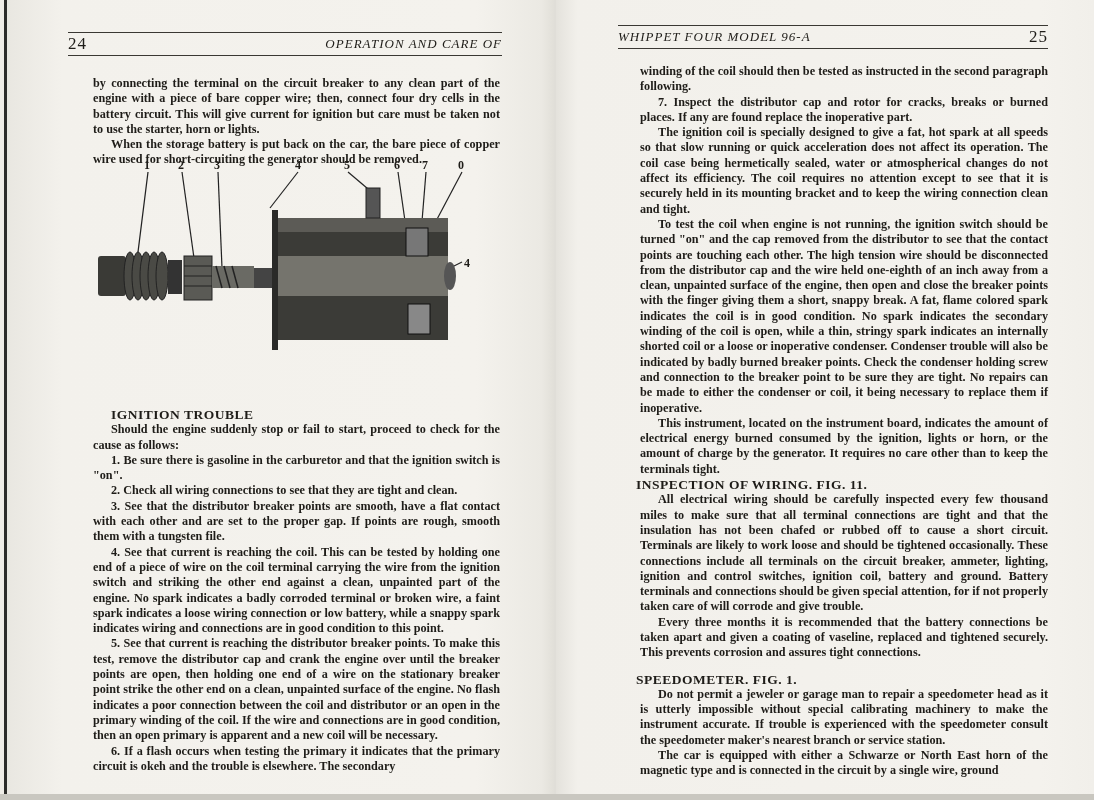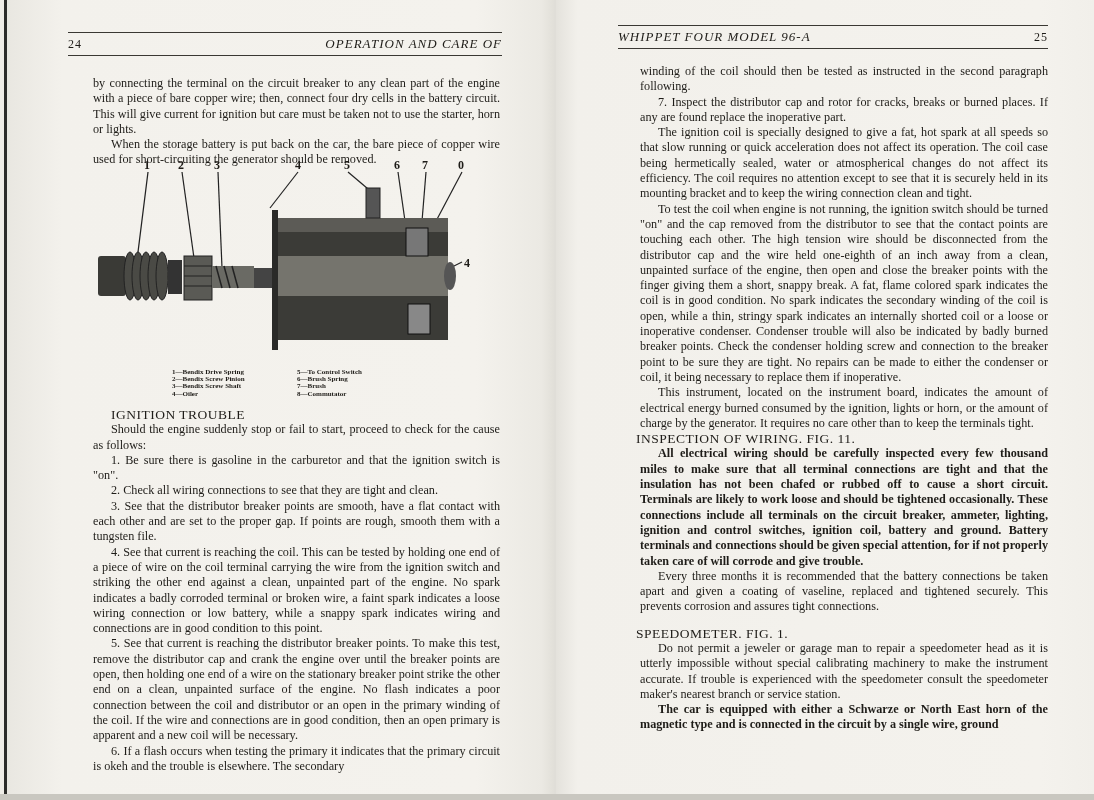--- a/index.html
+++ b/index.html
@@ -35,7 +35,7 @@
     font-size: 13px; font-style: italic; letter-spacing: 1px;
     display: flex; align-items: center; justify-content: space-between;
   }
-  .running-head .pagenum { font-style: normal; font-size: 12px; }
+  .running-head .pagenum { font-style: normal; font-size: 17px; }
   .head-left { left: 68px; top: 32px; width: 434px; }
   .head-right { left: 618px; top: 25px; width: 430px; }
   .text-block {

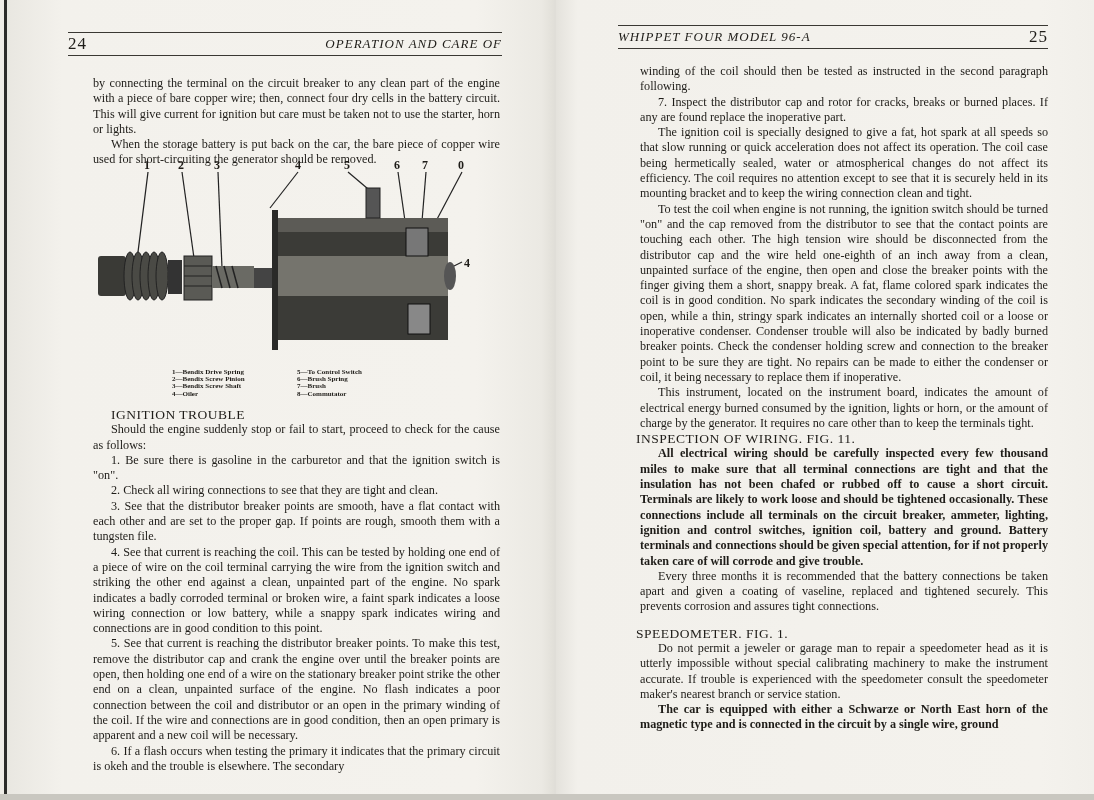--- a/index.html
+++ b/index.html
@@ -41,7 +41,7 @@
   .text-block {
     position: absolute; font-size: 12.2px; line-height: 15.3px; text-align: justify;
   }
-  .text-block p { margin: 0; text-indent: 18px; }
+  .text-block p { margin: 0; text-indent: 18px; font-weight: bold; }
   .text-block p.noindent { text-indent: 0; }
   .heading { font-size: 13.5px; letter-spacing: 0.5px; margin: 2px 0 0 -24px; text-indent: 0; }
   .left-top { left: 93px; top: 76px; width: 407px; }

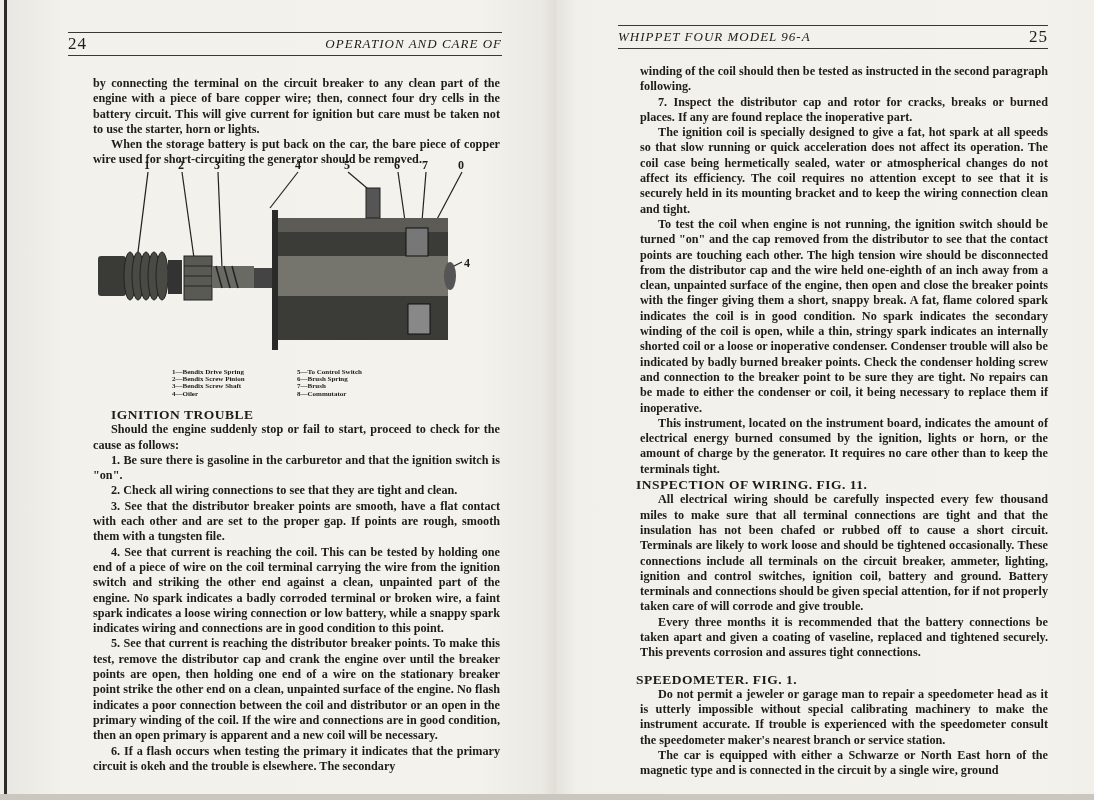--- a/index.html
+++ b/index.html
@@ -143,16 +143,6 @@
     <span class="callout" style="left:374px;top:96px;">4</span>
   </div>
 
-  <div class="legend">
-    <span>1—Bendix Drive Spring</span>
-    <span>5—To Control Switch</span>
-    <span>2—Bendix Screw Pinion</span>
-    <span>6—Brush Spring</span>
-    <span>3—Bendix Screw Shaft</span>
-    <span>7—Brush</span>
-    <span>4—Oiler</span>
-    <span>8—Commutator</span>
-  </div>
 
   <div class="text-block left-bottom">
     <p class="heading">IGNITION TROUBLE</p>

